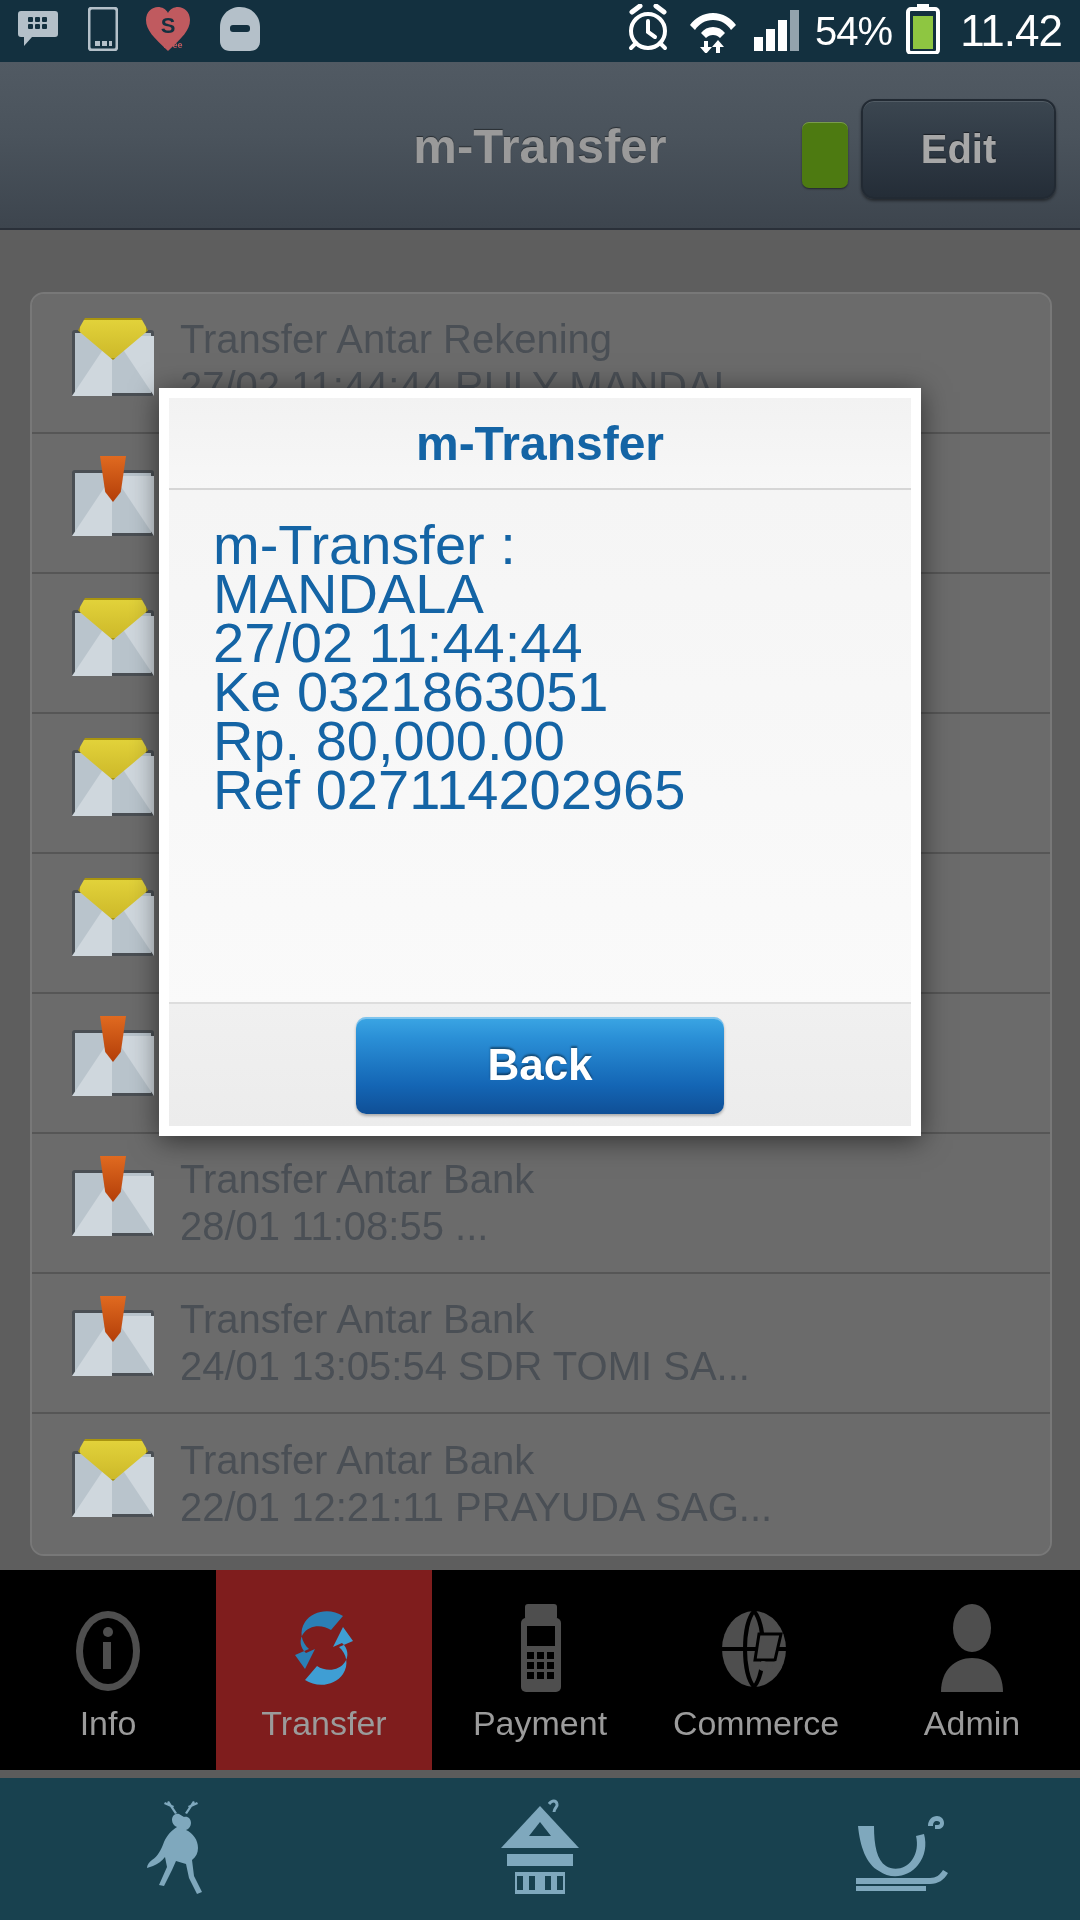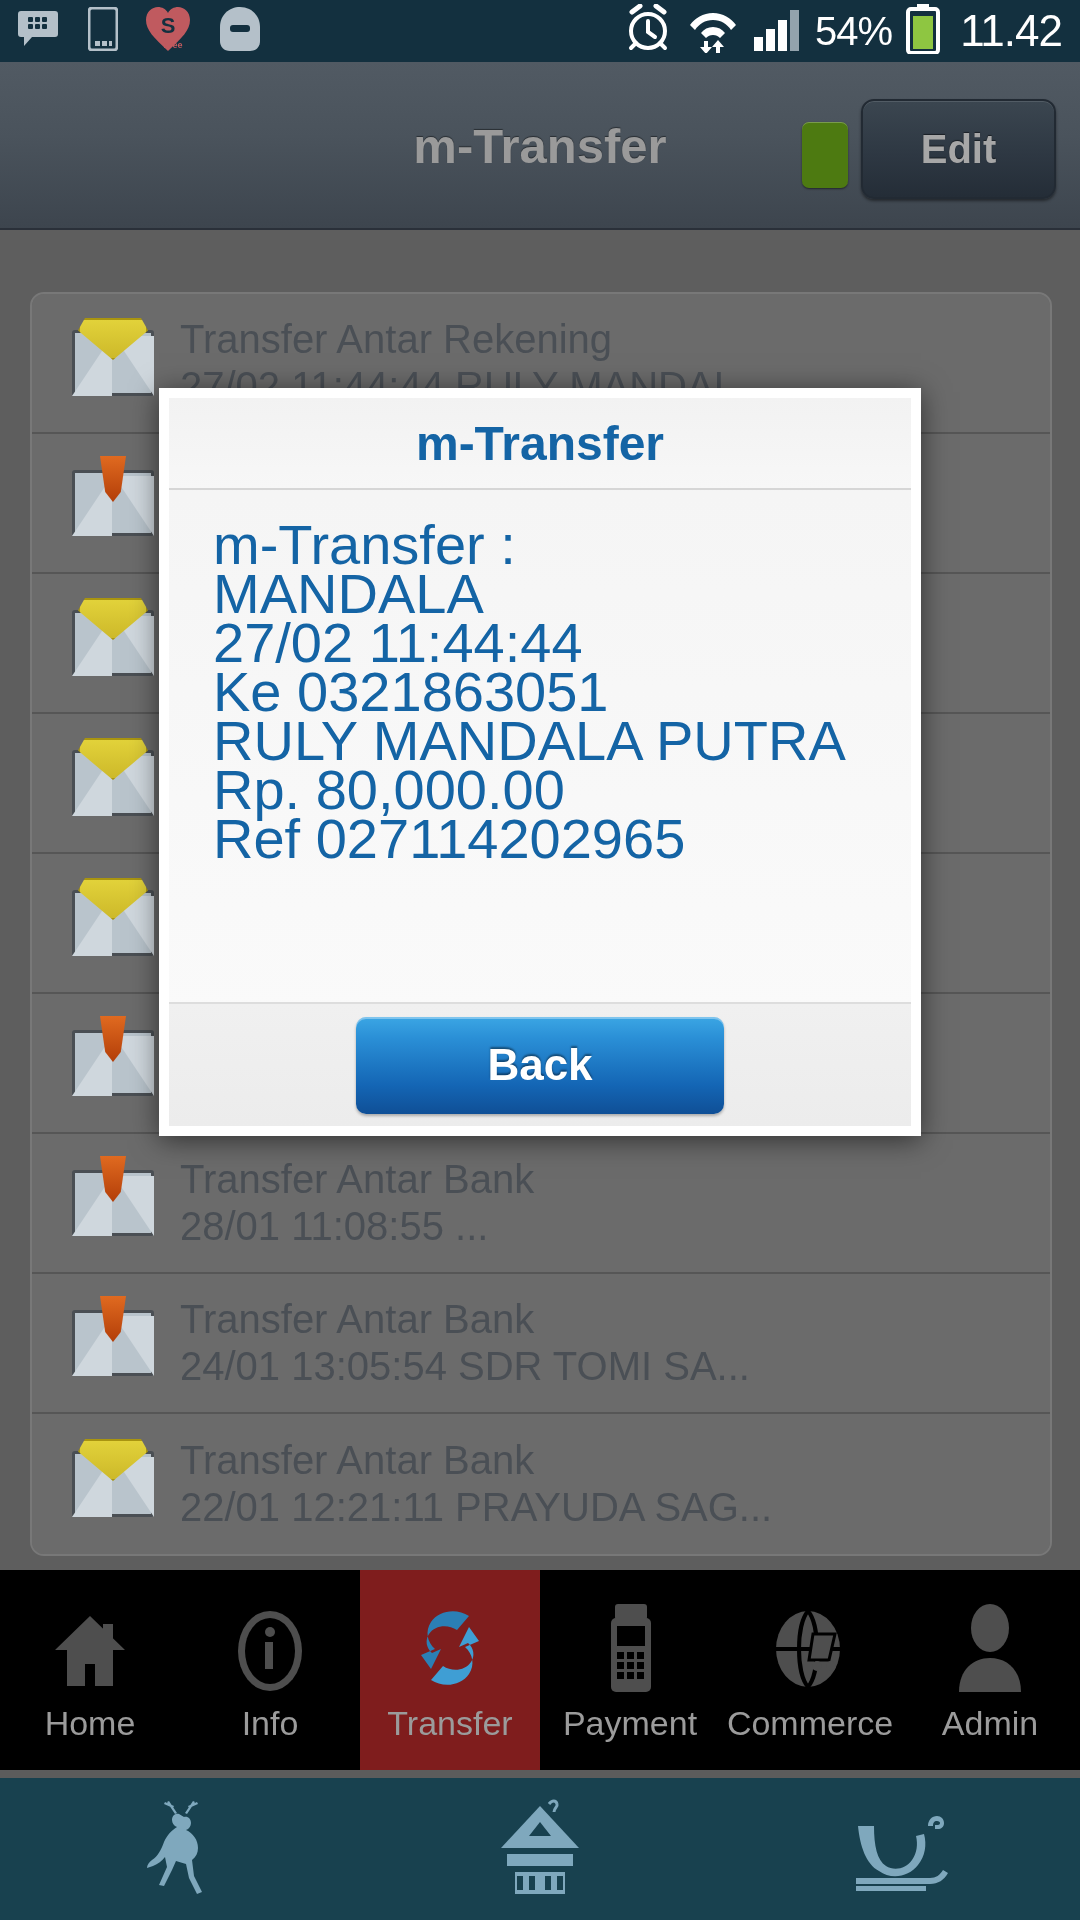--- a/index.html
+++ b/index.html
@@ -378,7 +378,6 @@
         <div class="dlg-line">MANDALA</div>
         <div class="dlg-line">27/02 11:44:44</div>
         <div class="dlg-line">Ke 0321863051</div>
-        <div class="dlg-line">RULY MANDALA PUTRA</div>
         <div class="dlg-line">Rp. 80,000.00</div>
         <div class="dlg-line">Ref 027114202965</div>
       </div>

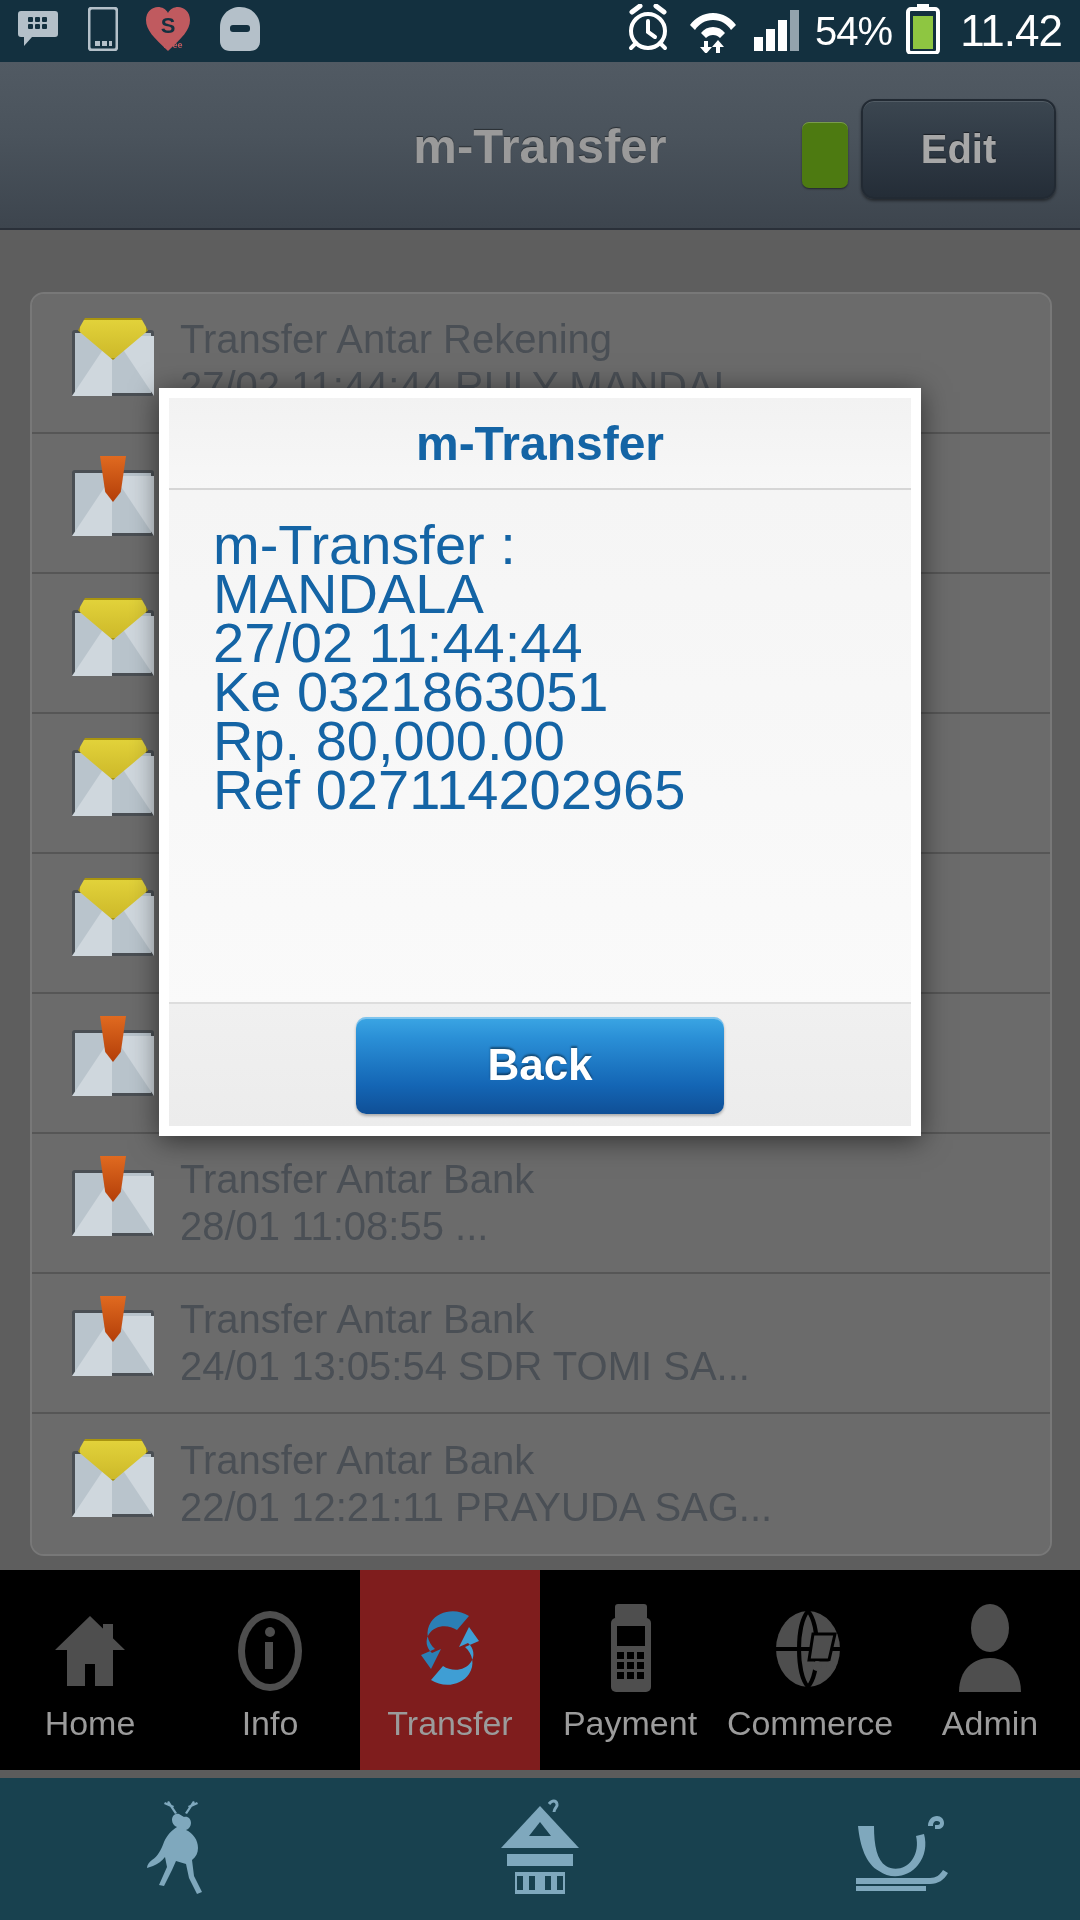--- a/index.html
+++ b/index.html
@@ -389,15 +389,6 @@
 
   <div class="tabbar">
 
-    <div class="tab">
-      <span class="glyph">
-        <svg width="86" height="86" viewBox="0 0 86 86">
-          <path d="M43 8L8 42h12v36h18V56h10v22h18V42h12z" fill="#4e4e4e"></path>
-          <rect x="56" y="16" width="10" height="16" fill="#4e4e4e"></rect>
-        </svg>
-      </span>
-      <span class="lbl">Home</span>
-    </div>
 
     <div class="tab">
       <span class="glyph">

